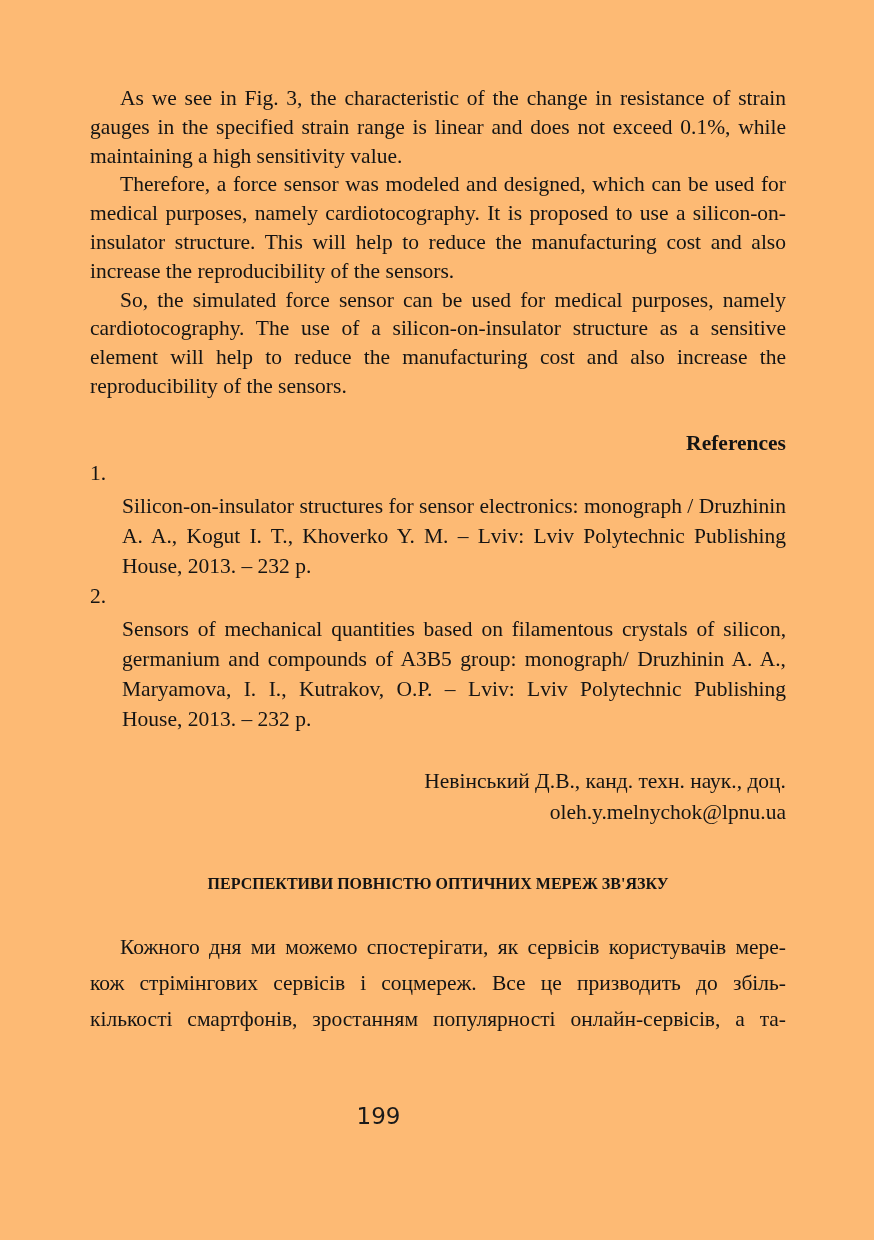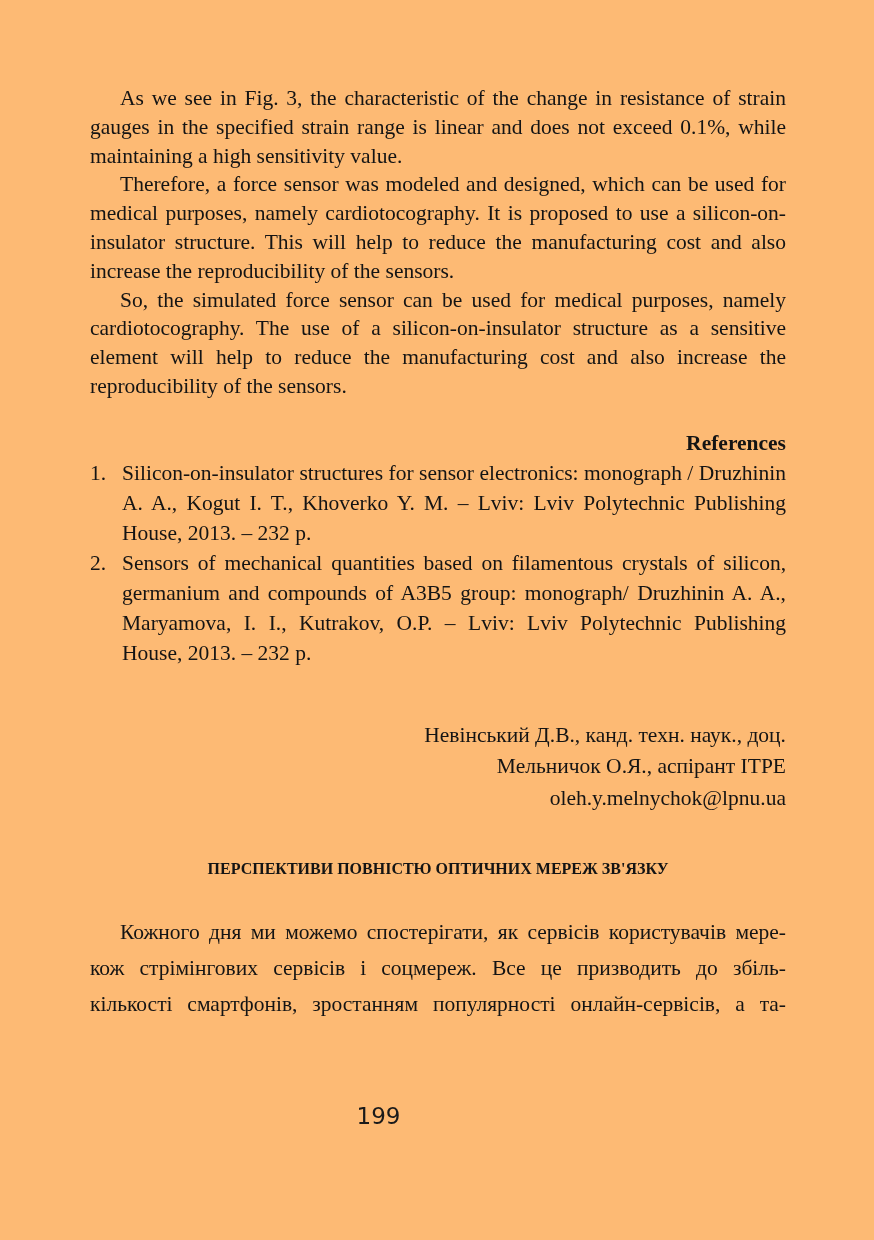--- a/index.html
+++ b/index.html
@@ -52,6 +52,7 @@
   .ref-text {
     flex: 1;
     text-align: justify;
+    margin-top: 33px;
   }
   .authors {
     margin-top: 52px;

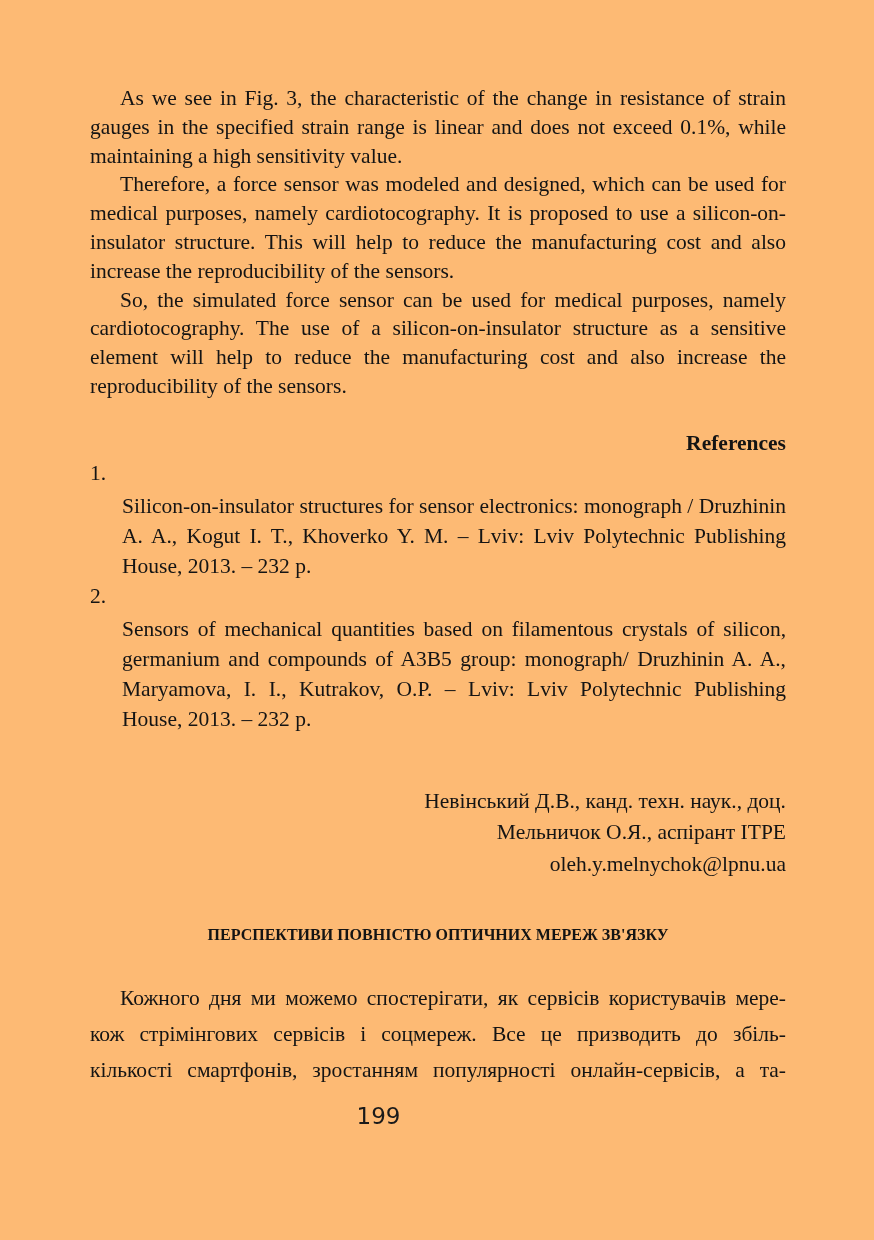--- a/index.html
+++ b/index.html
@@ -55,7 +55,7 @@
     margin-top: 33px;
   }
   .authors {
-    margin-top: 52px;
+    margin-top: 32px;
     text-align: right;
     font-size: 21.5px;
     line-height: 31.5px;

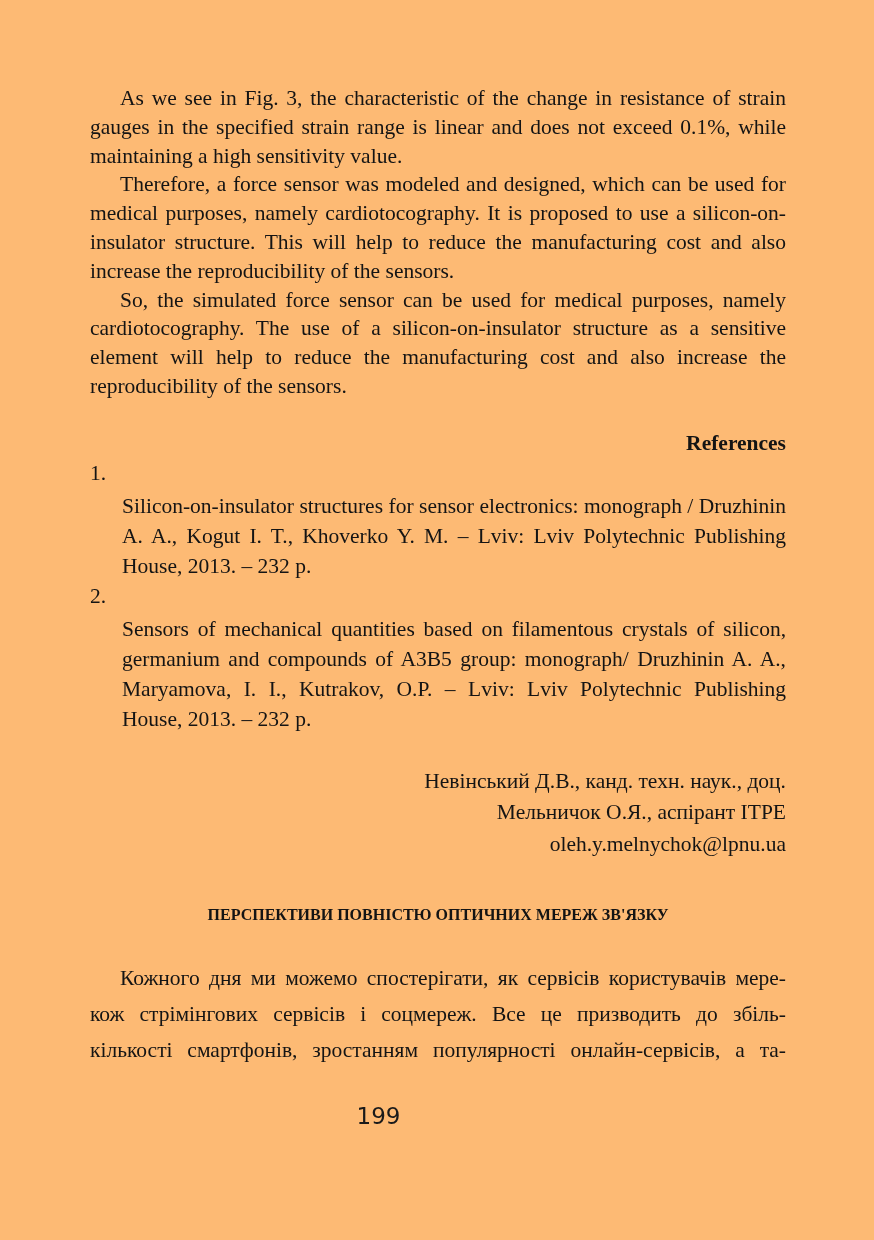--- a/index.html
+++ b/index.html
@@ -119,7 +119,6 @@
 
     <div class="authors">
       <div>Невінський Д.В., канд. техн. наук., доц.</div>
-      <div>Мельничок О.Я., аспірант ІТРЕ</div>
       <div>oleh.y.melnychok@lpnu.ua</div>
     </div>
 

